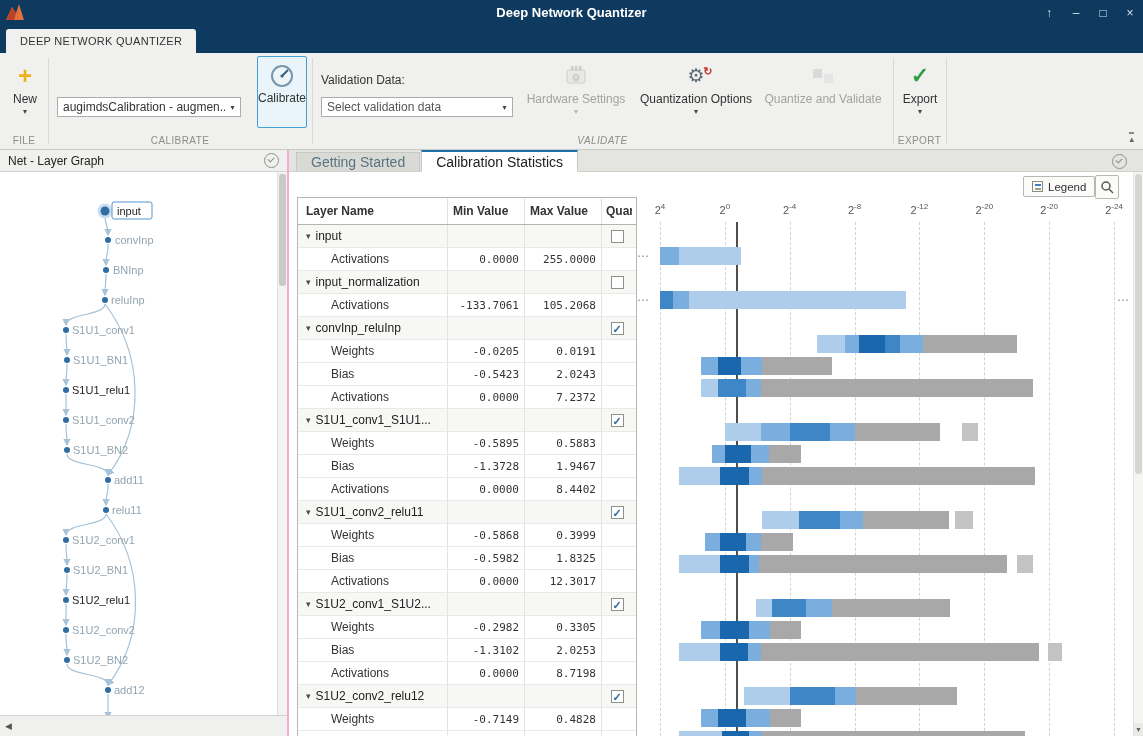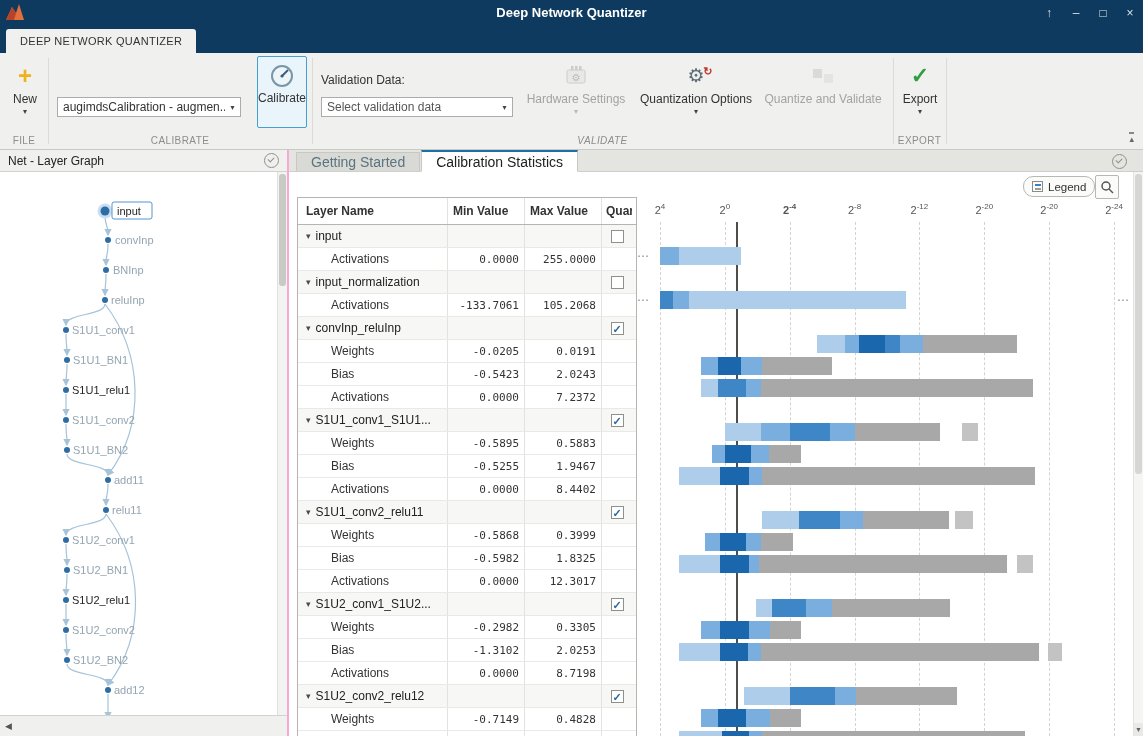--- a/index.html
+++ b/index.html
@@ -111,7 +111,7 @@
   .chart-title{position:absolute;left:361px;width:466px;top:29px;text-align:center;font-weight:bold;
                font-size:12.5px;color:#1c1c1c;}
   .legend-btn{position:absolute;left:734px;top:26px;height:21px;display:flex;align-items:center;gap:5px;
-              padding:0 8px;background:#fbfbfa;border:1px solid #b7b7b3;border-radius:10px;font-size:11.5px;
+              padding:0 8px;background:#fbfbfa;border:1px solid #b7b7b3;border-radius:2px;font-size:11.5px;
               color:#333;font-family:inherit;}
   .legend-ic{width:11px;height:11px;border:1px solid #8a8a86;box-sizing:border-box;background:
      linear-gradient(#3b82c4,#3b82c4) no-repeat 2px 2px/6px 2px,

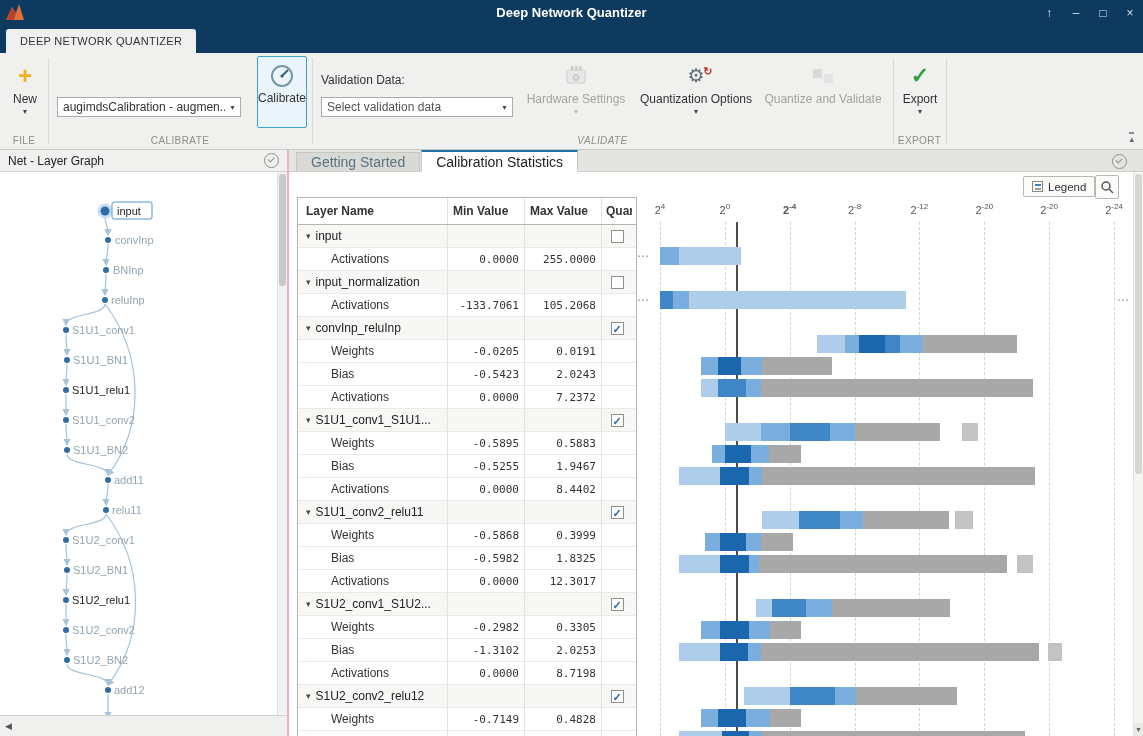--- a/index.html
+++ b/index.html
@@ -334,7 +334,7 @@
         <div class="gridline" style="left: 435.856px; top: 72px; height: 514px;"></div>
         <div class="tick" style="left: 415.856px; top: 52px;">2<sup>0</sup></div>
         <div class="gridline" style="left: 500.712px; top: 72px; height: 514px;"></div>
-        <div class="tick" style="left: 480.712px; top: 52px; font-weight: bold;">2<sup>-4</sup></div>
+        <div class="tick" style="left: 480.712px; top: 52px;">2<sup>-4</sup></div>
         <div class="gridline" style="left: 565.568px; top: 72px; height: 514px;"></div>
         <div class="tick" style="left: 545.568px; top: 52px; text-align: center;">2<sup>-8</sup></div>
         <div class="gridline" style="left: 630.424px; top: 72px; height: 514px;"></div>

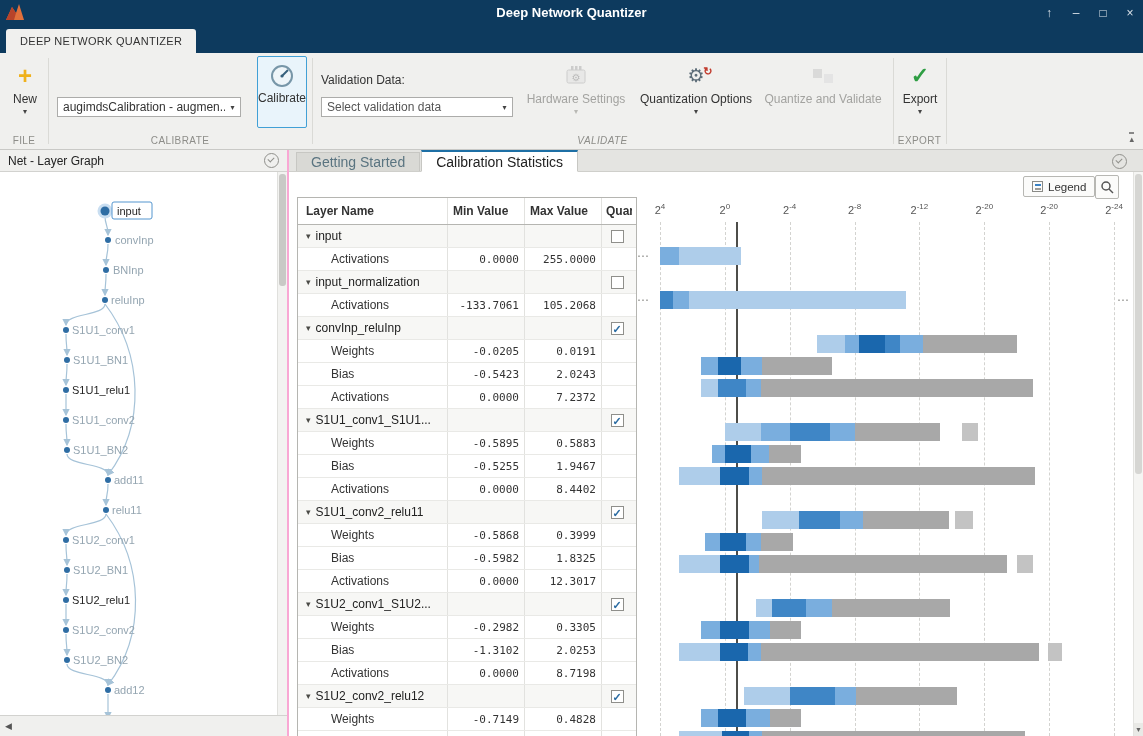--- a/index.html
+++ b/index.html
@@ -527,7 +527,7 @@
             <div class="c-name">
               <span class="cname">Bias</span>
             </div>
-            <div class="c-num">-0.5255</div>
+            <div class="c-num">-1.3728</div>
             <div class="c-num">1.9467</div>
             <div class="c-q"></div>
           </div>

